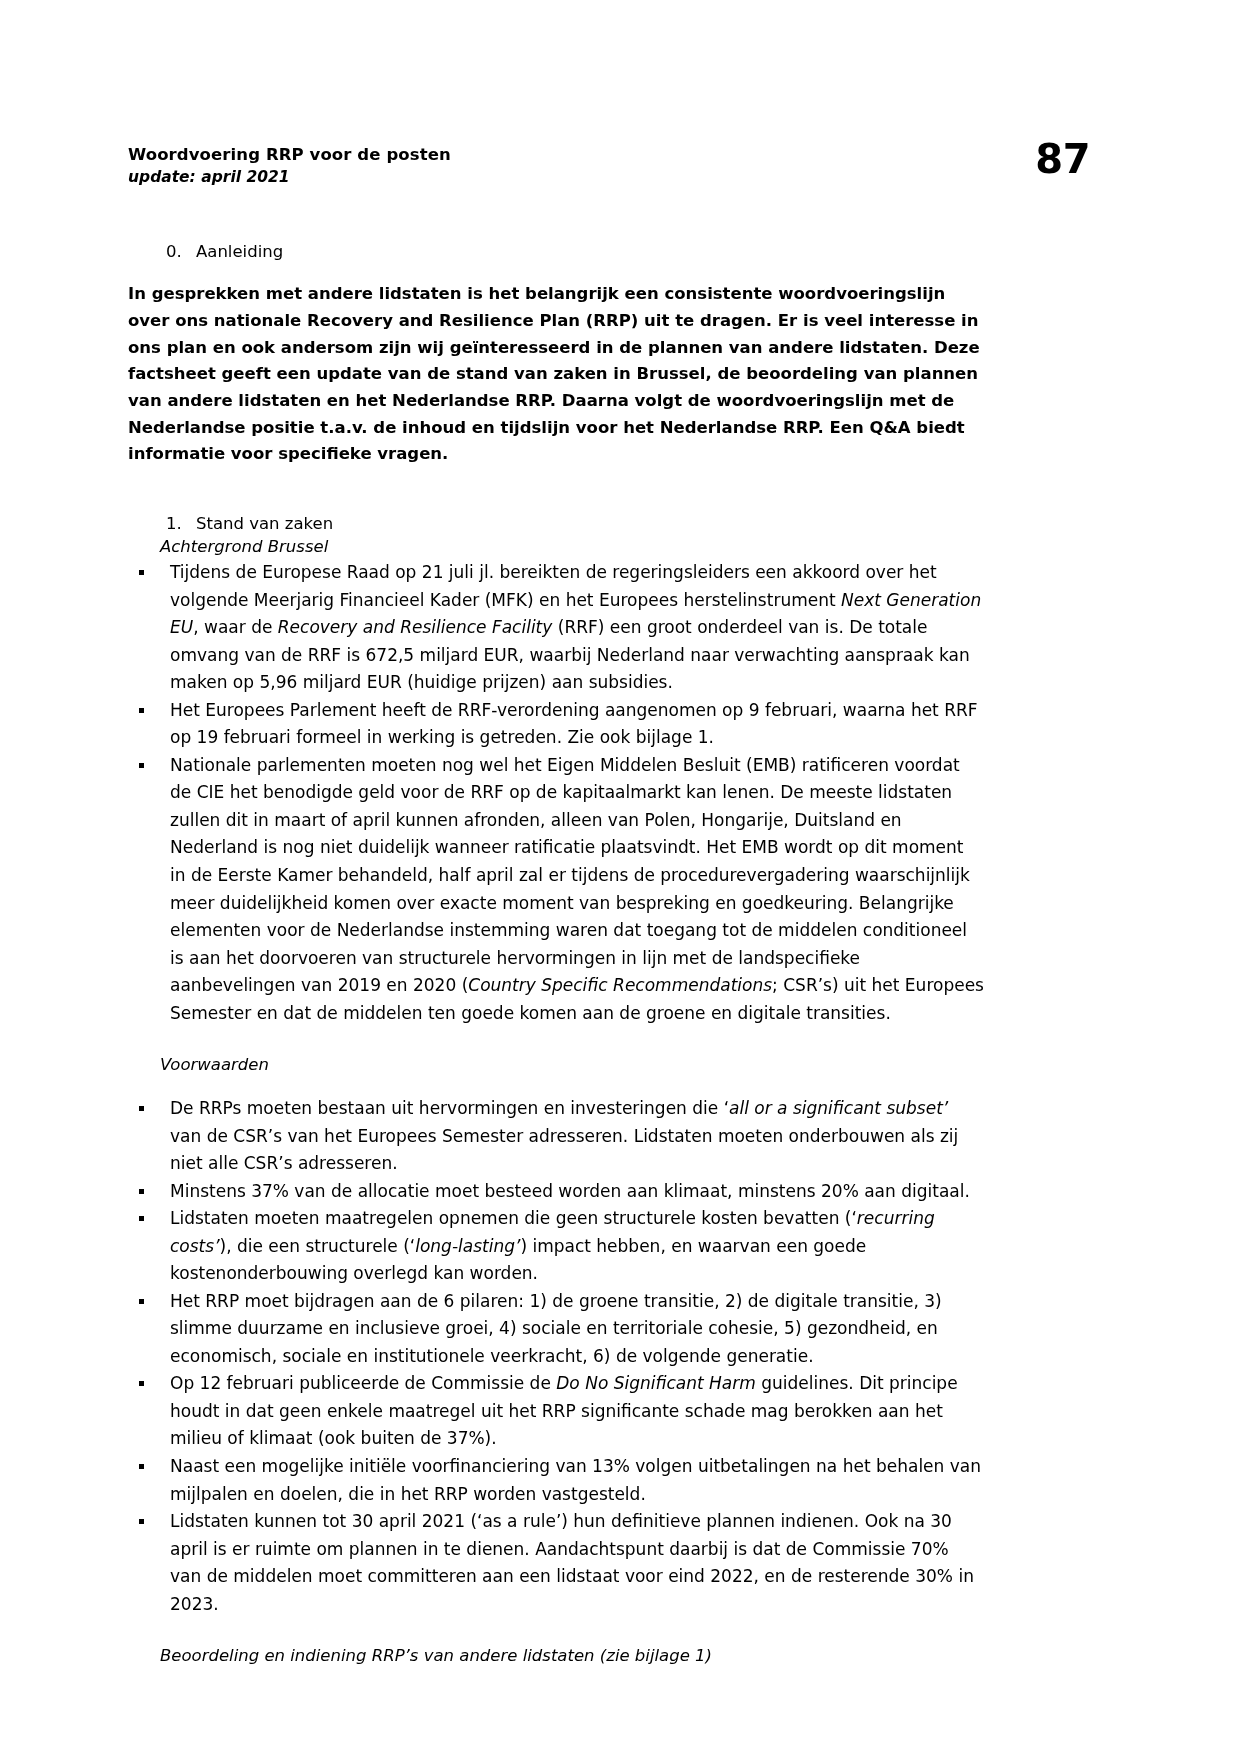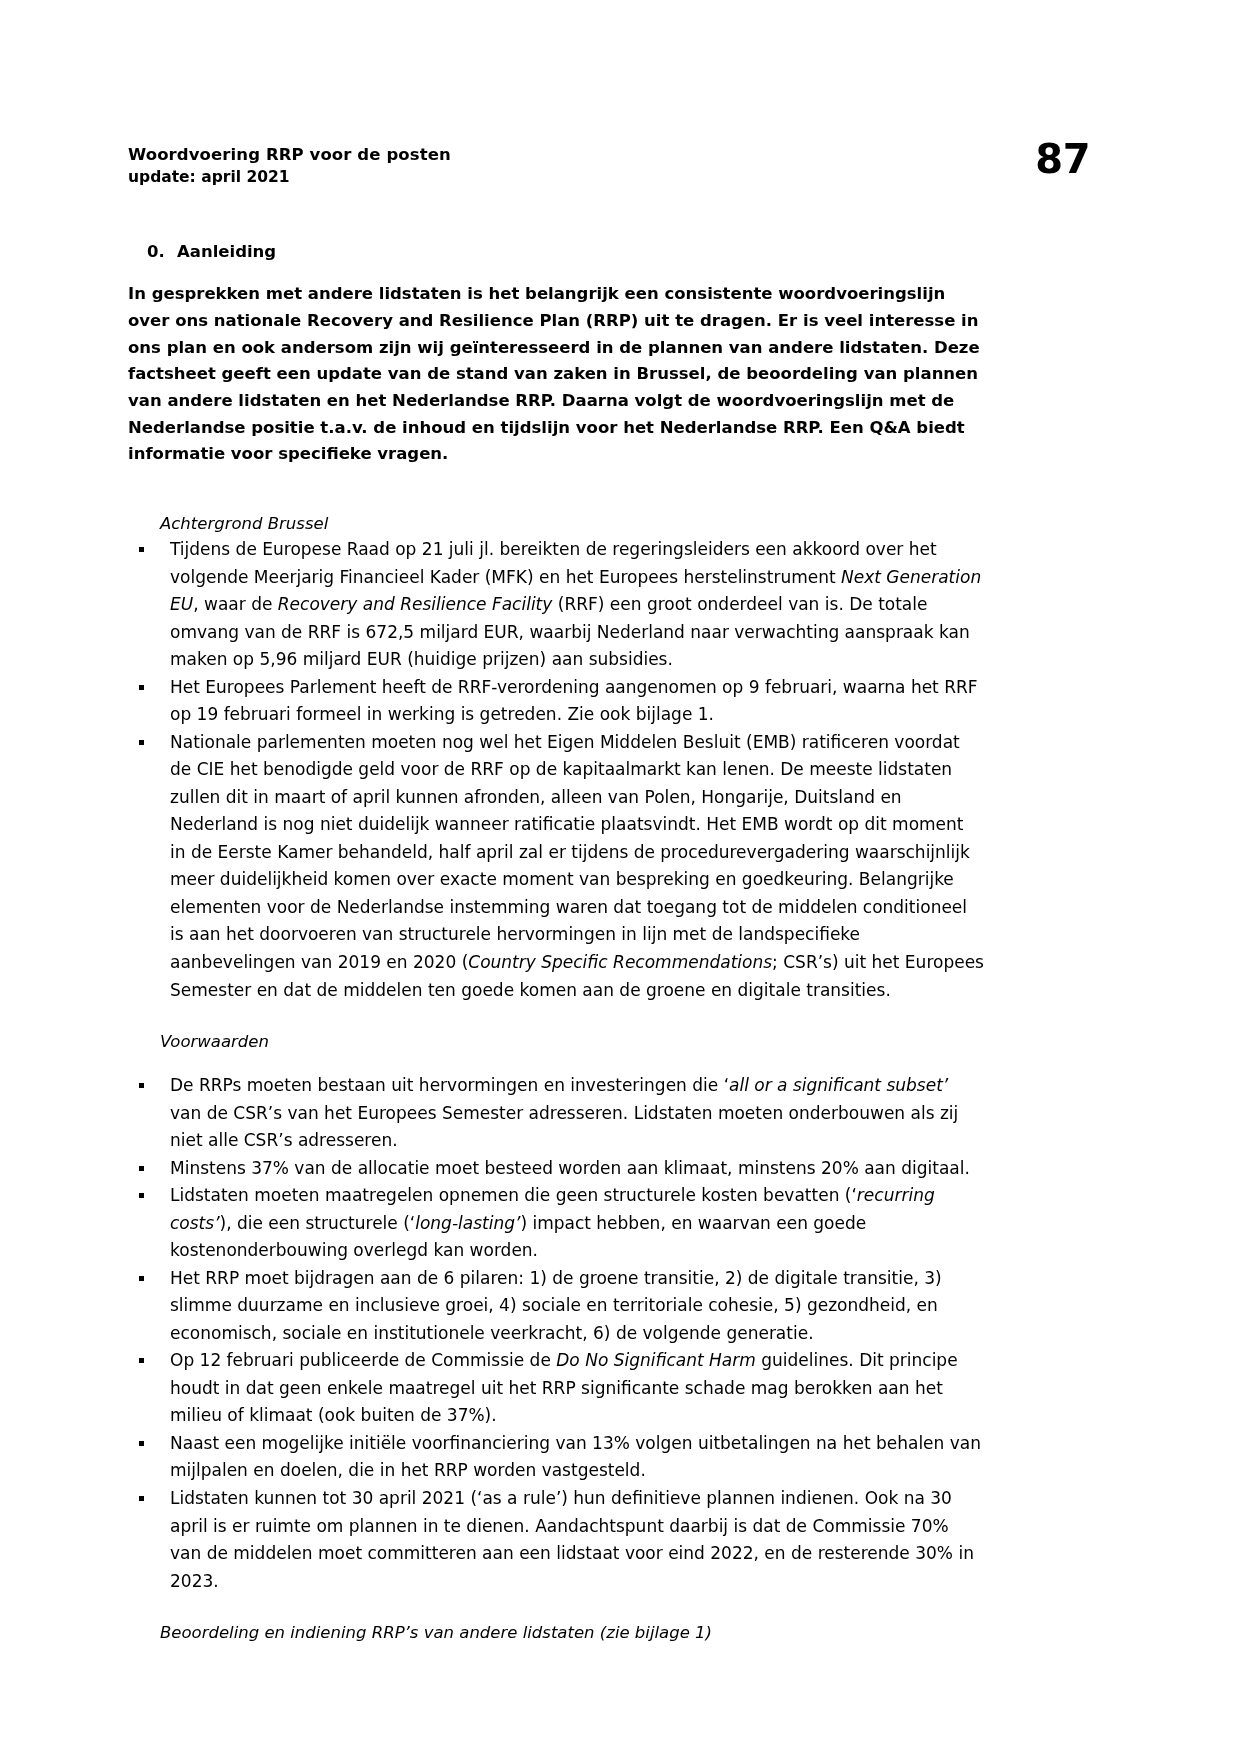--- a/index.html
+++ b/index.html
@@ -43,6 +43,7 @@
   }
   .doc-subtitle {
     font-size: 15.5px;
+    font-style: italic;
     font-weight: bold;
     line-height: 1.35;
     margin-top: 1px;

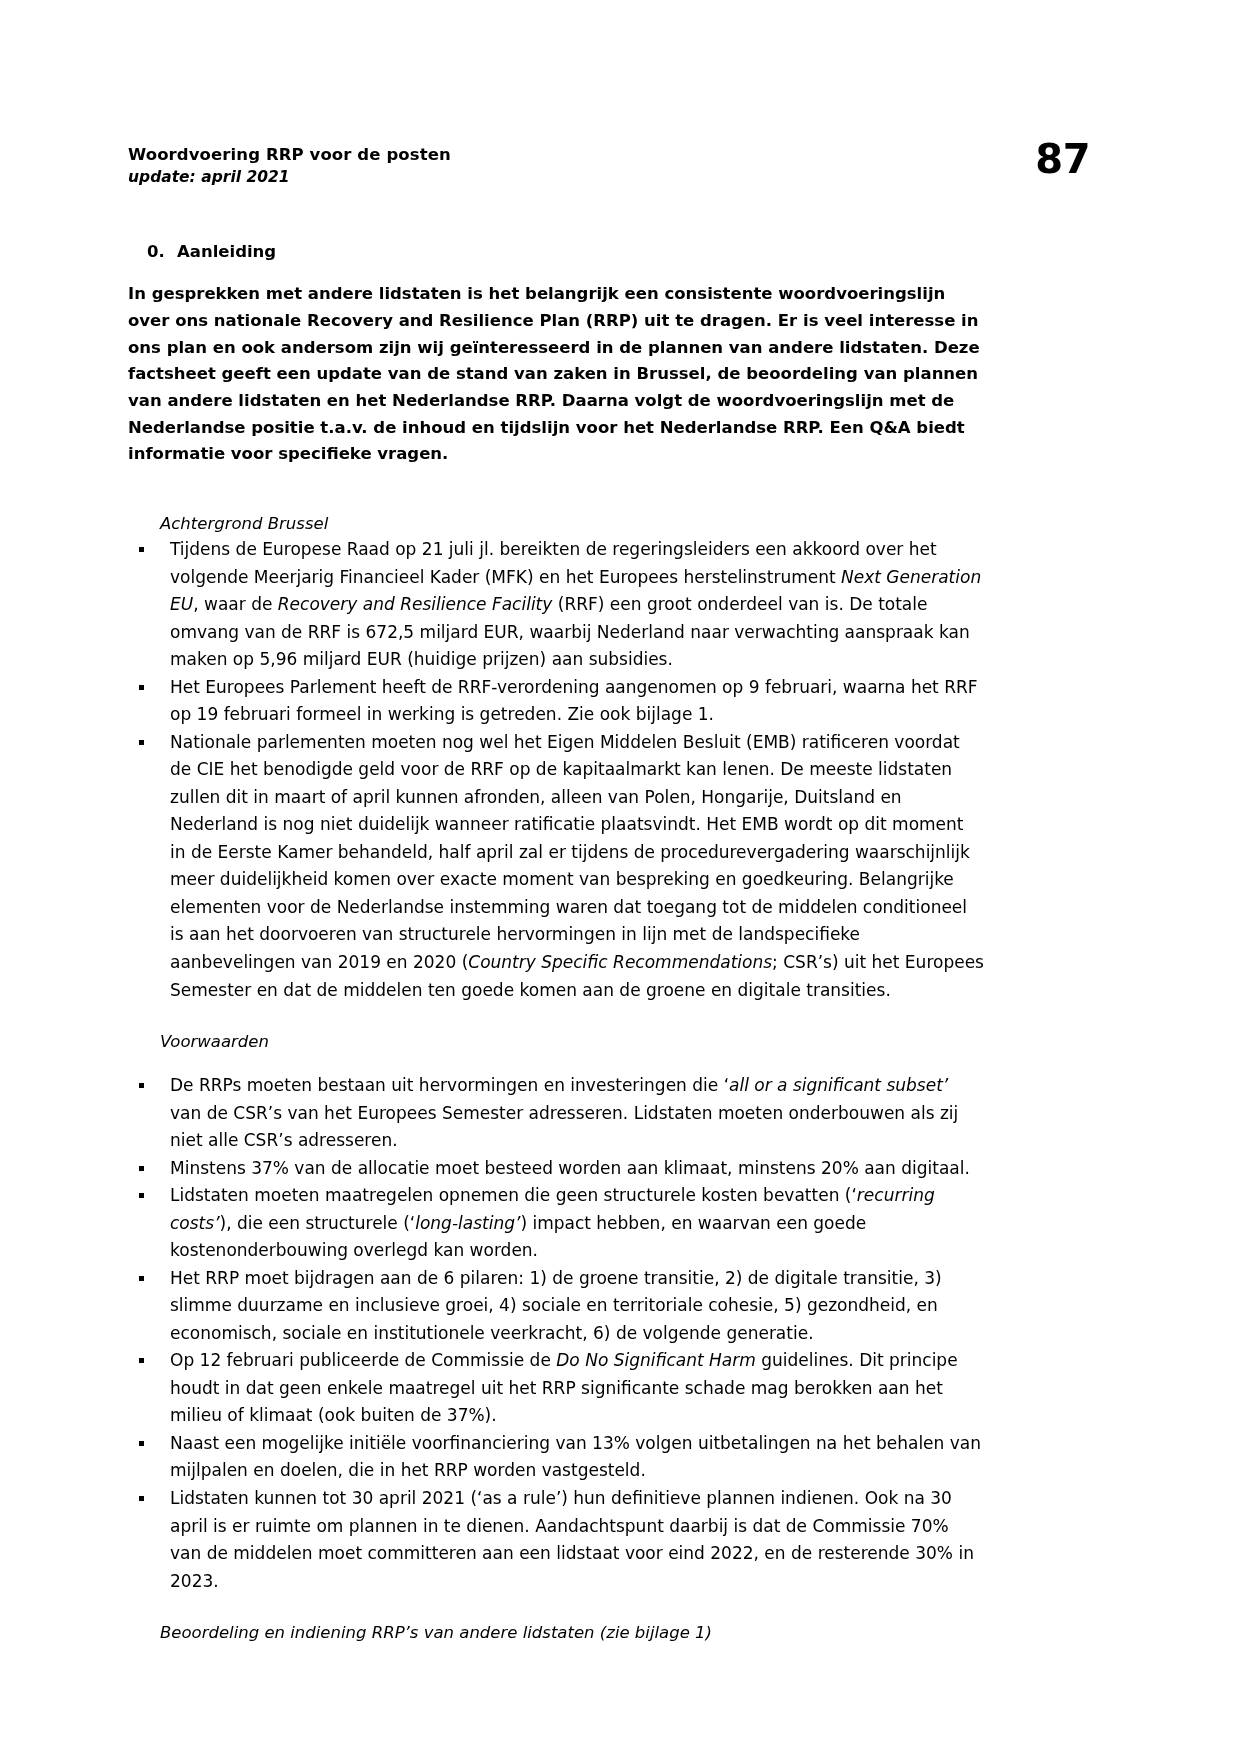--- a/index.html
+++ b/index.html
@@ -60,8 +60,8 @@
   
   .section-heading {
     font-size: 16.5px;
-    font-weight: bold;
-    margin-left: 19px;
+    font-weight: normal;
+    margin-left: 38px;
     line-height: 1.4;
   }
   .section-heading .num {

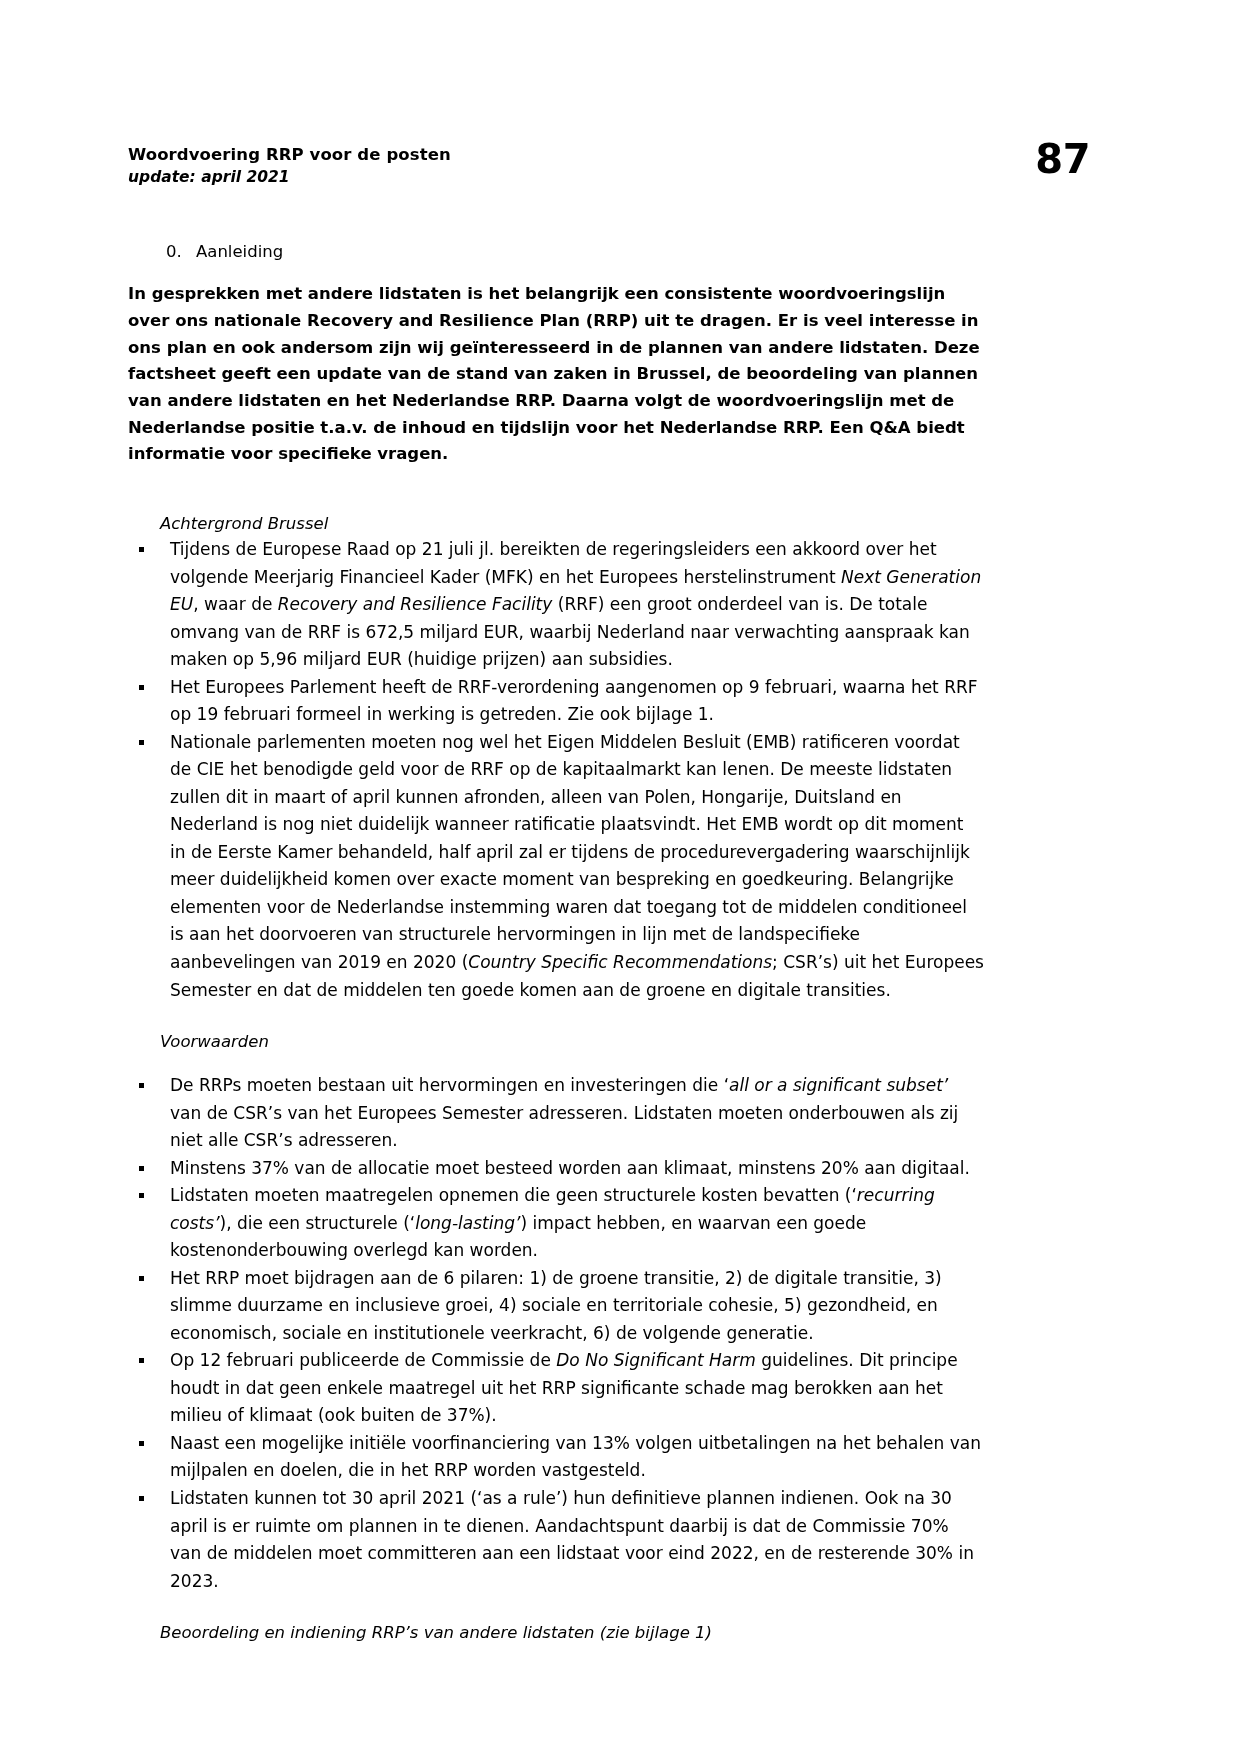--- a/index.html
+++ b/index.html
@@ -137,6 +137,9 @@
 
     <div class="sp-5"></div>
 
+    <div class="section-heading">
+      <span class="num">1.</span><span>Stand van zaken</span>
+    </div>
 
     <div class="sub-heading">Achtergrond Brussel</div>
 

